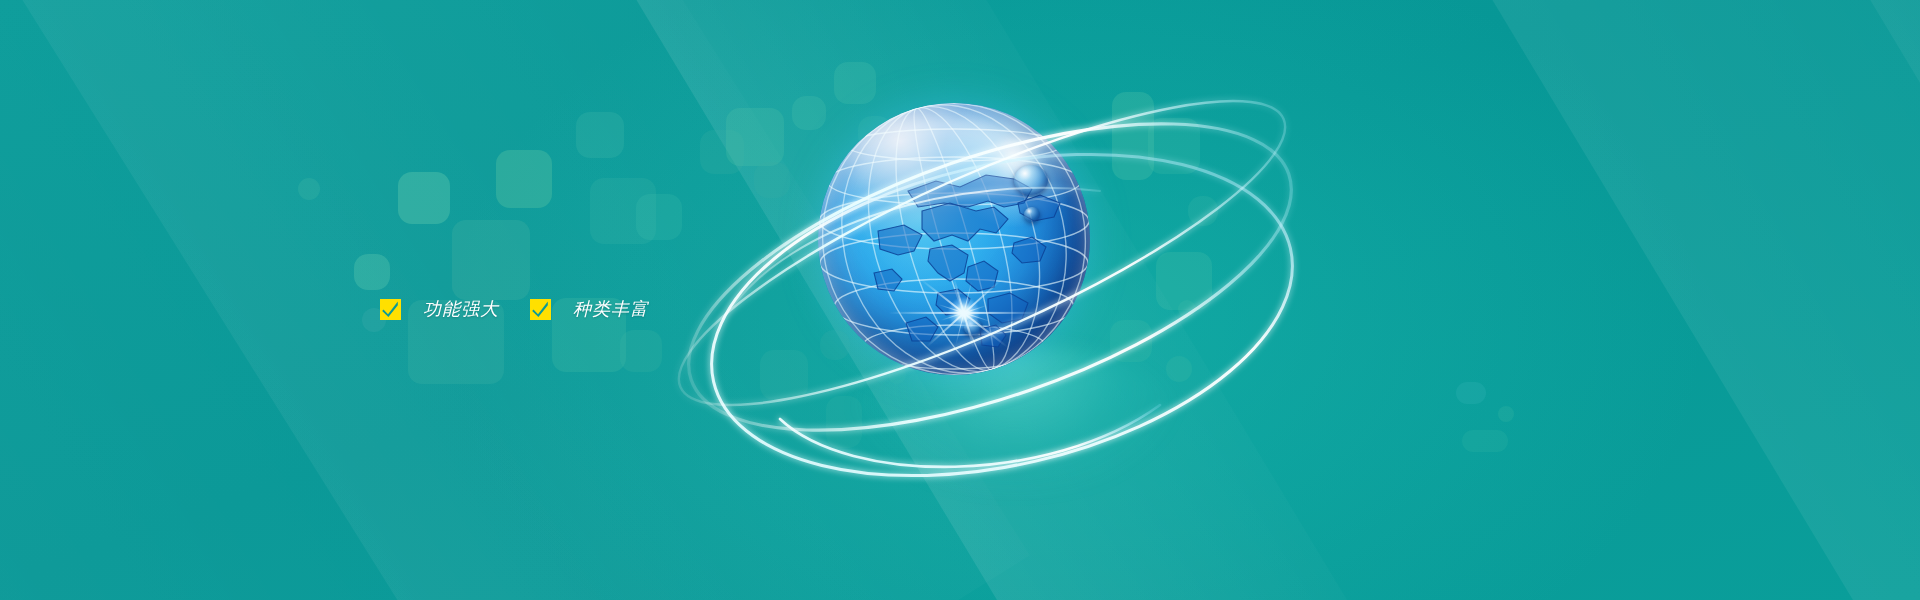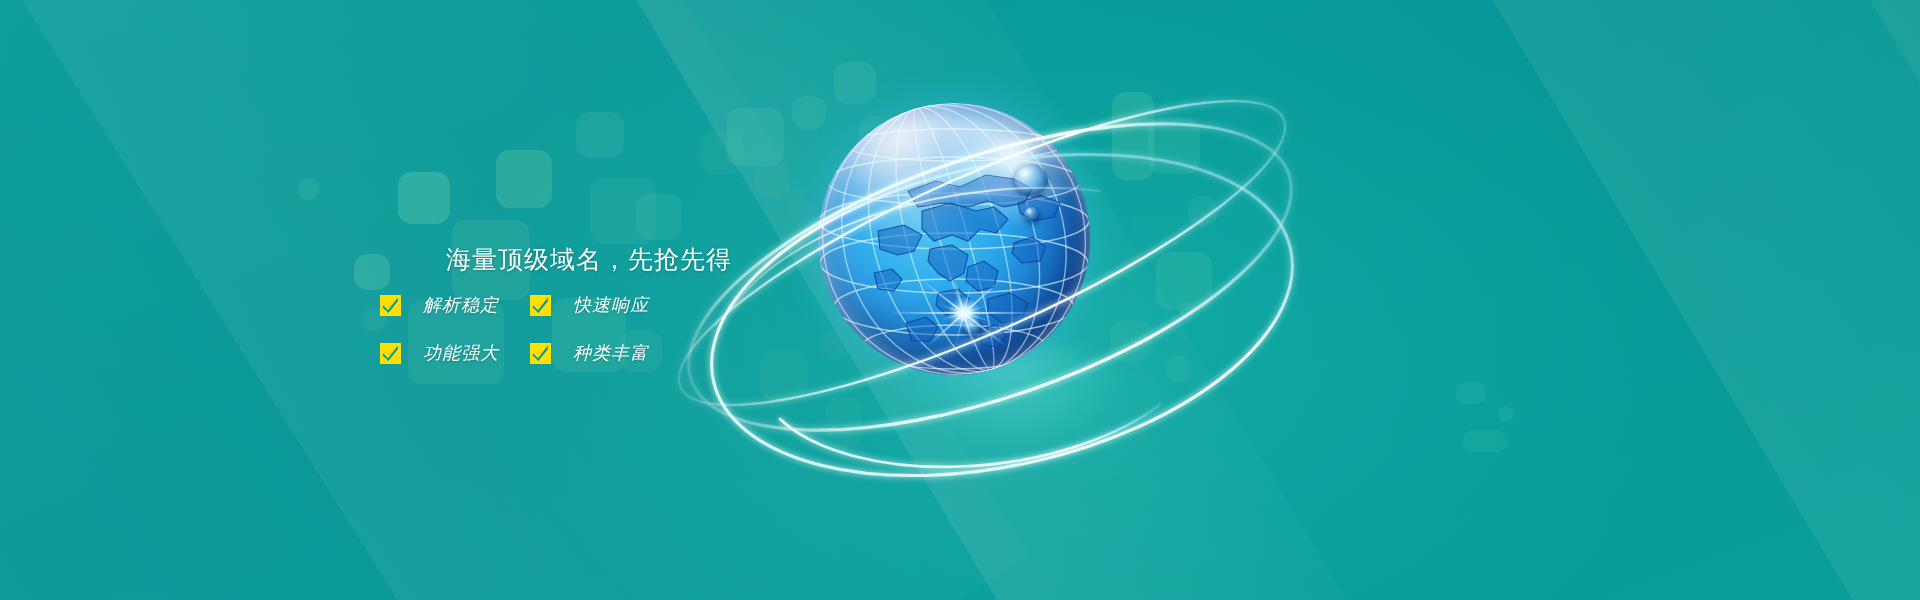--- a/index.html
+++ b/index.html
@@ -339,7 +339,6 @@
     </div>
   </div>
 
-  <div class="subtitle">海量顶级域名，先抢先得</div>
 
   <div class="features">
     <div class="feat-row">

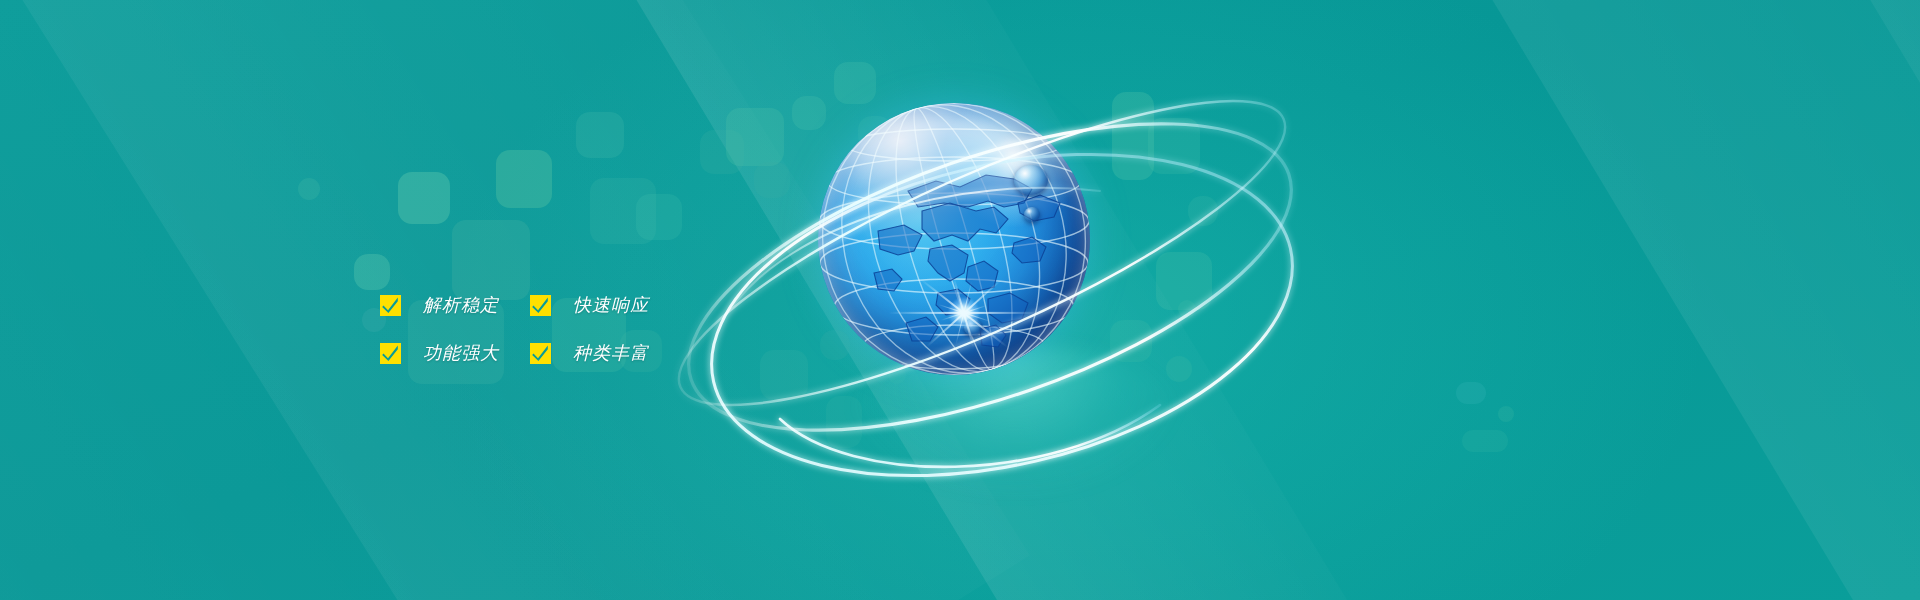--- a/index.html
+++ b/index.html
@@ -341,24 +341,6 @@
 
 
   <div class="features">
-    <div class="feat-row">
-      <div class="feat">
-        <span class="box">
-          <svg width="19" height="19" viewBox="0 0 19 19">
-              <path d="M2.5 9.5 L7 14.2 L16.8 1.4 L16.8 5.2 L7.4 17 L1.2 11 Z" fill="#0a9a98"></path>
-            </svg>
-        </span>
-        <span class="lbl">解析稳定</span>
-      </div>
-      <div class="feat">
-        <span class="box">
-          <svg width="19" height="19" viewBox="0 0 19 19">
-              <path d="M2.5 9.5 L7 14.2 L16.8 1.4 L16.8 5.2 L7.4 17 L1.2 11 Z" fill="#0a9a98"></path>
-            </svg>
-        </span>
-        <span class="lbl">快速响应</span>
-      </div>
-    </div>
     <div class="feat-row" style="margin-top:4px;">
       <div class="feat">
         <span class="box">

